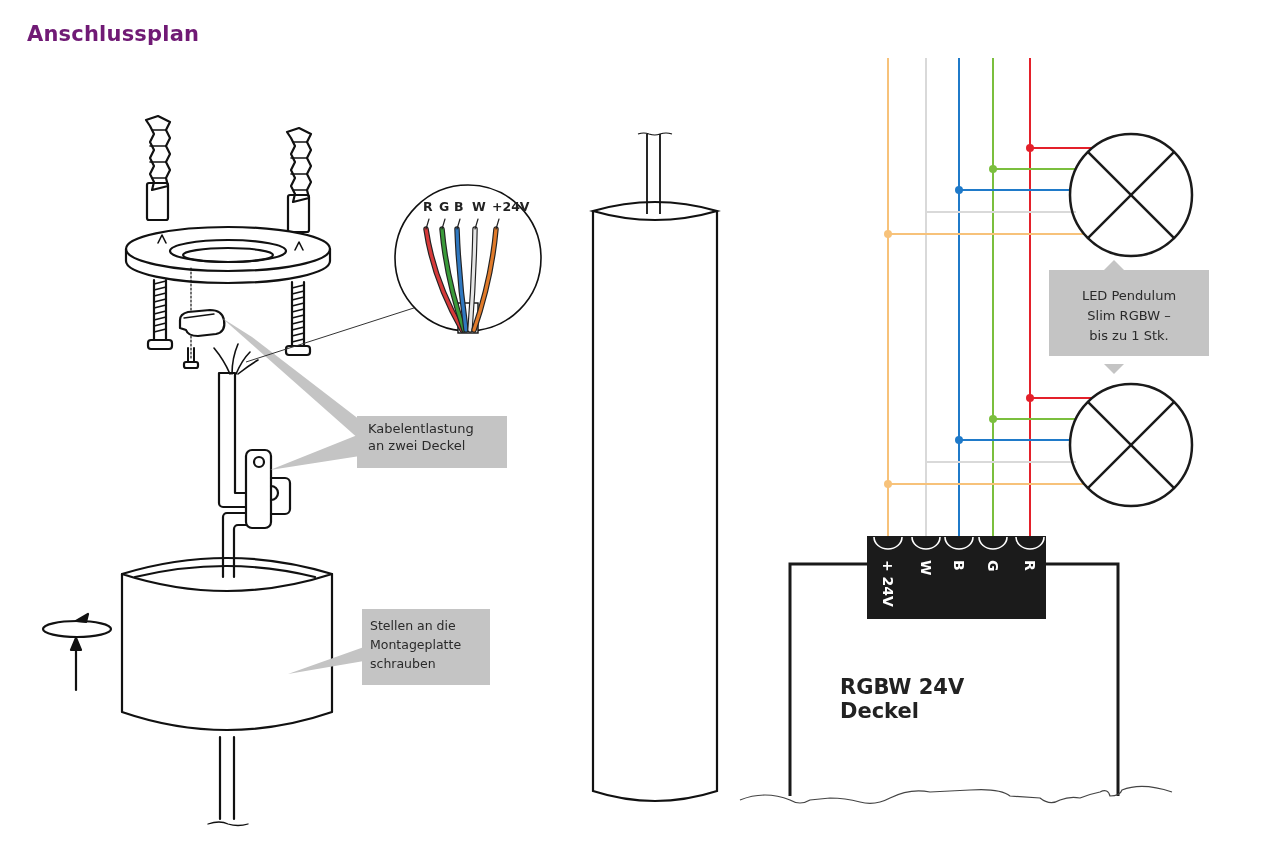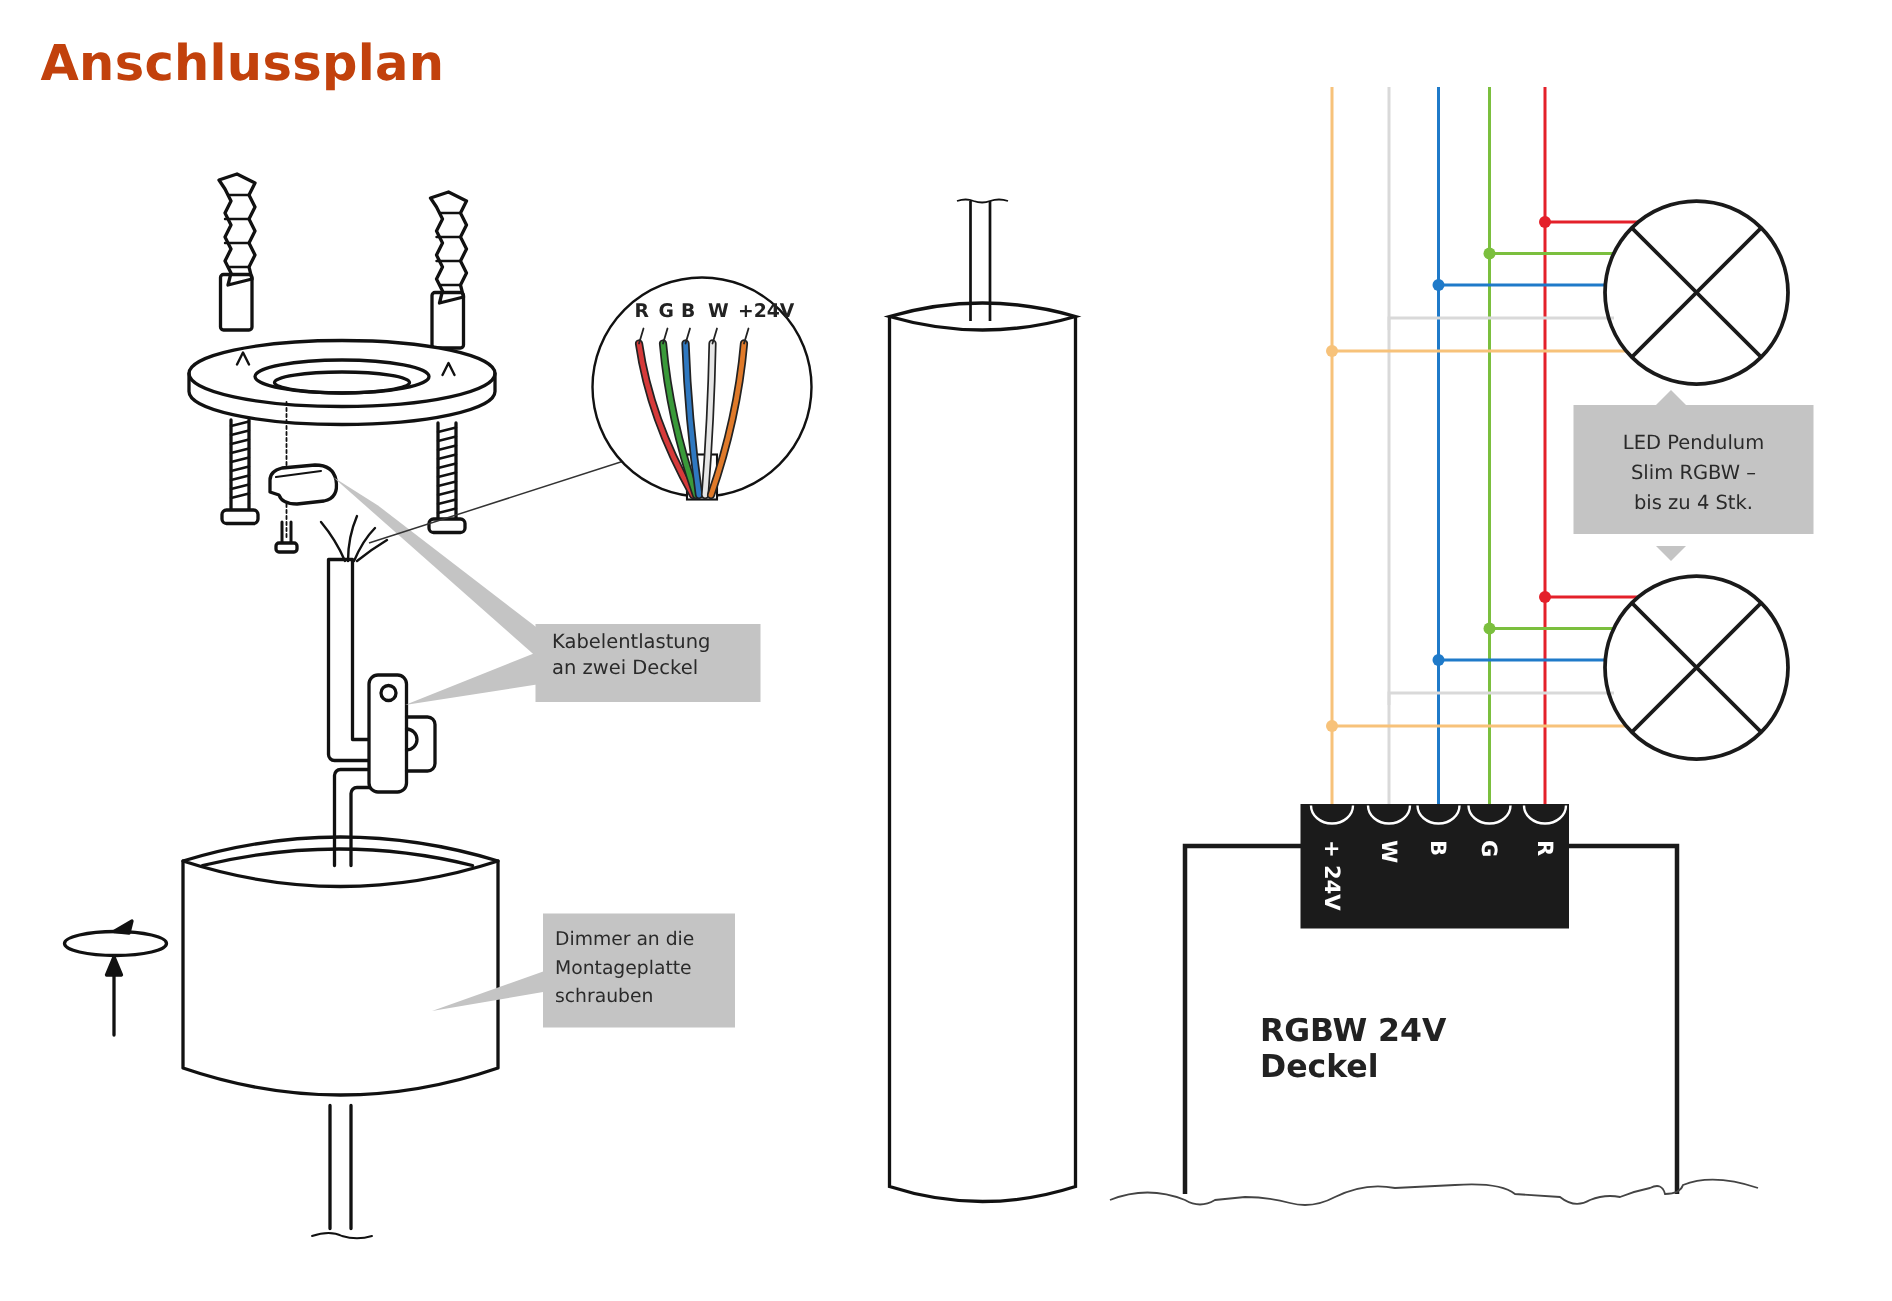--- a/index.html
+++ b/index.html
@@ -5,8 +5,8 @@
   html, body { margin:0; padding:0; background:#ffffff; }
   body { width:1261px; height:867px; position:relative; overflow:hidden;
          font-family:"DejaVu Sans", sans-serif; }
-  .title { position:absolute; left:27px; top:22px; font-size:33px; font-weight:bold;
-           color:#c2410c; letter-spacing:0.2px; font-family:"DejaVu Sans", sans-serif; }
+  .title { position:absolute; left:27px; top:22px; font-size:21px; font-weight:bold;
+           color:#701a75; letter-spacing:0.2px; font-family:"DejaVu Sans", sans-serif; }
   svg#art { position:absolute; left:0; top:0; }
   .callout { position:absolute; background:#c4c4c4; color:#2a2a2a;
              font-family:"DejaVu Sans", sans-serif; font-size:13px; line-height:17px; }

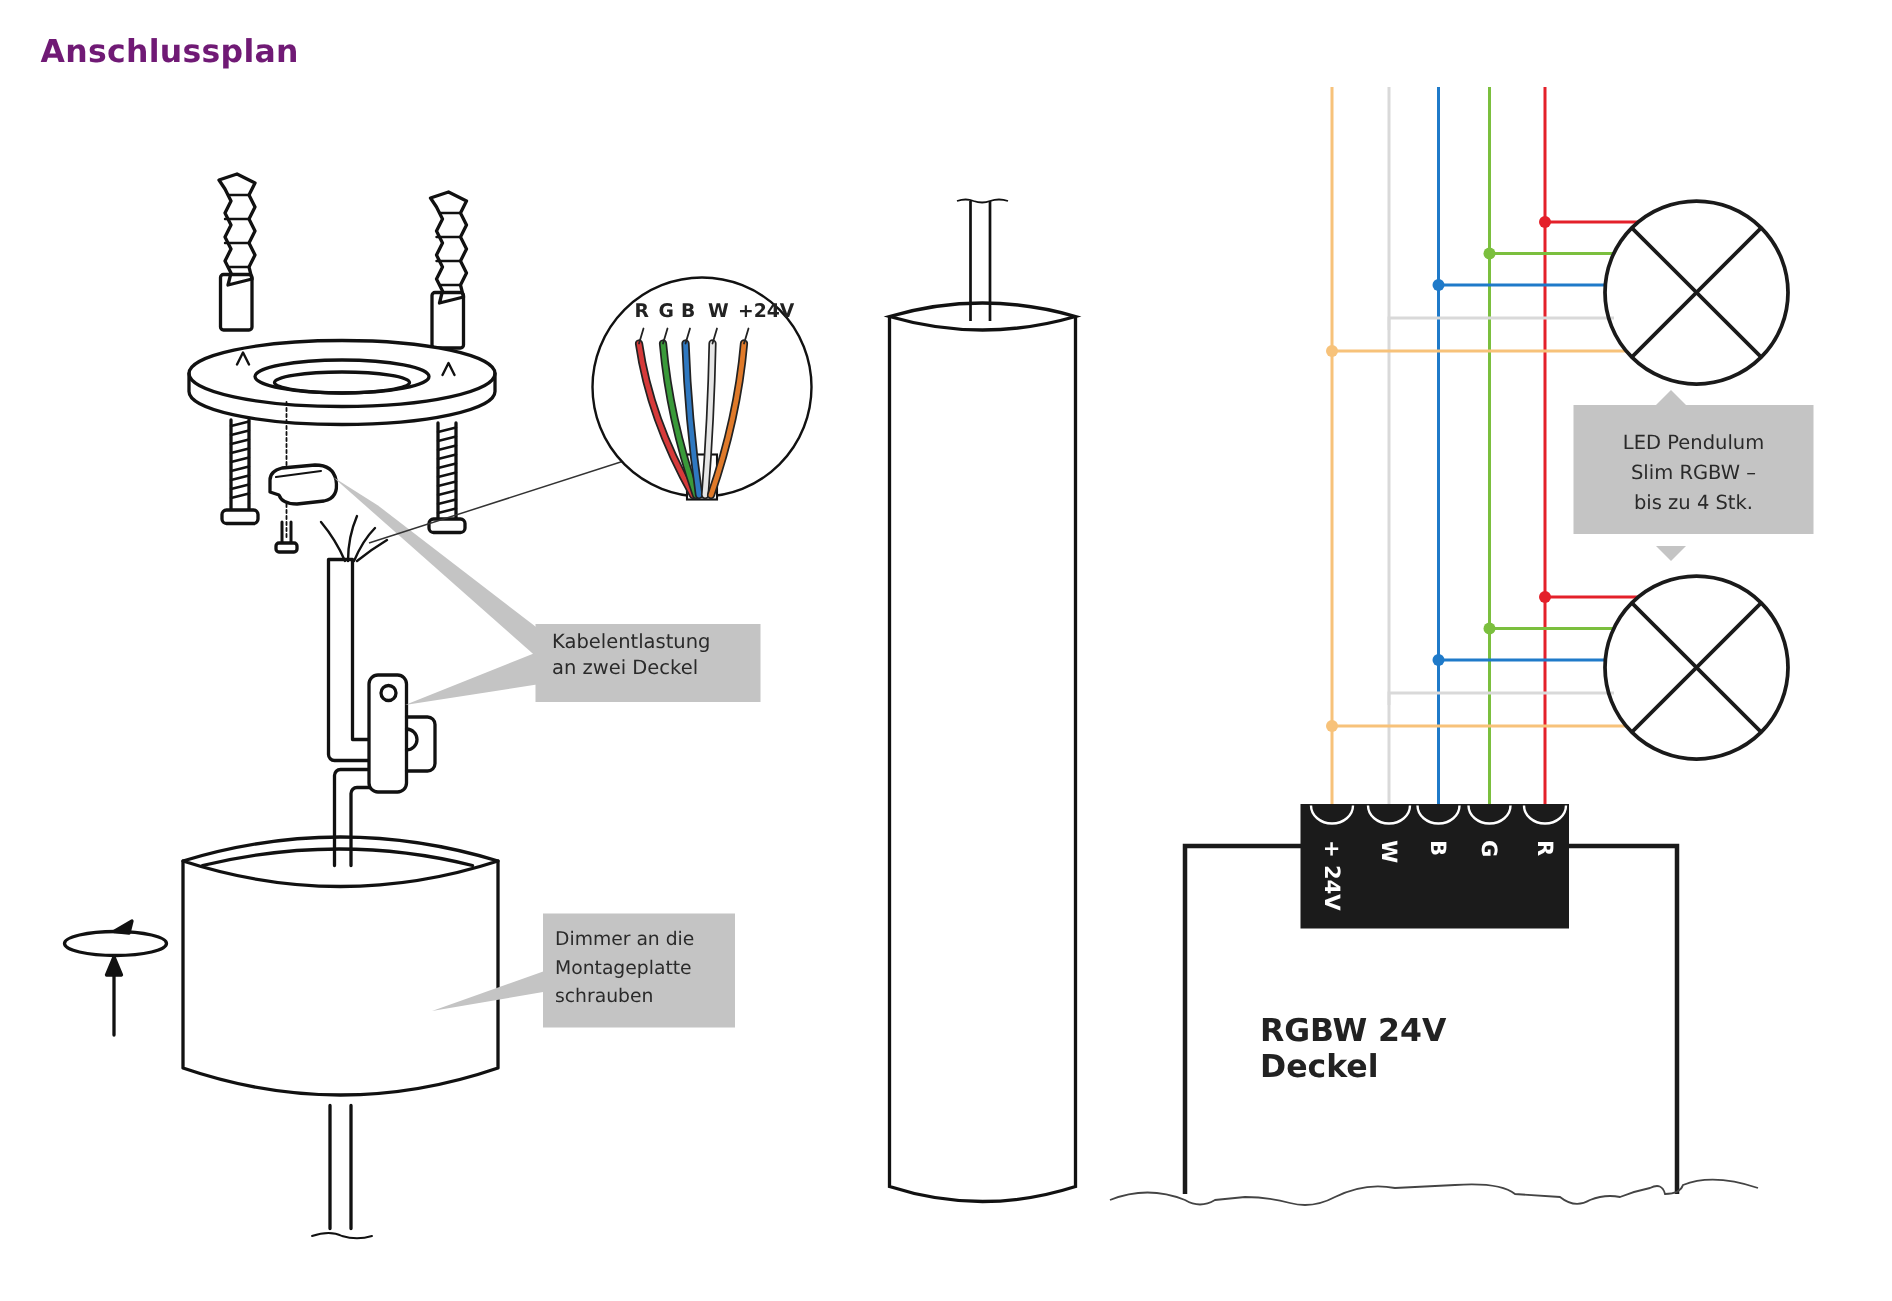--- a/index.html
+++ b/index.html
@@ -210,7 +210,7 @@
 <div class="callout" id="callout-led">
   <span>LED Pendulum</span>
   <span>Slim RGBW –</span>
-  <span>bis zu 4 Stk.</span>
+  <span>bis zu 1 Stk.</span>
 </div>
 <div class="dimmer-label">
   <span>RGBW 24V</span>

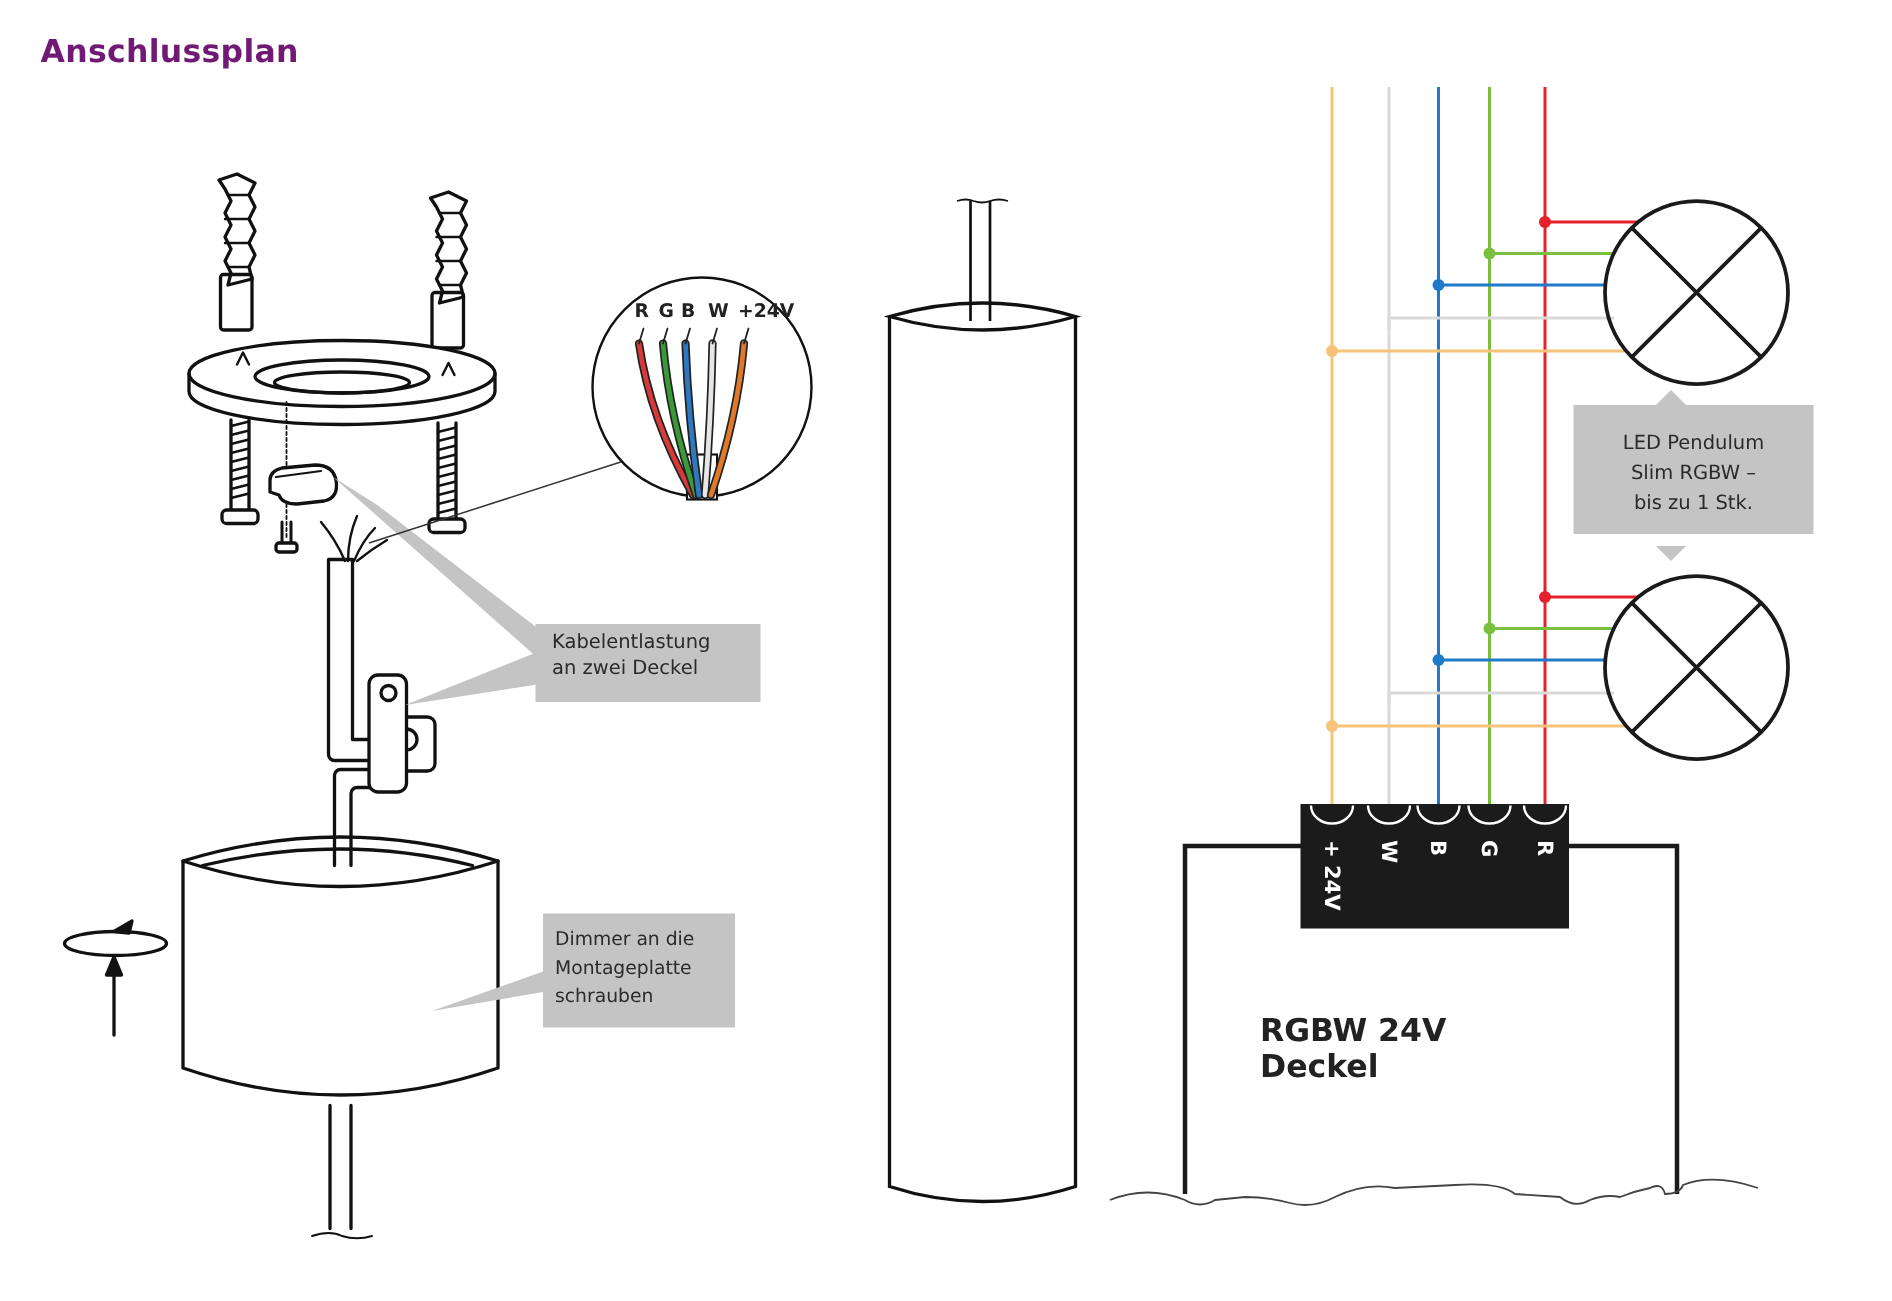--- a/index.html
+++ b/index.html
@@ -203,7 +203,7 @@
   <span>an zwei Deckel</span>
 </div>
 <div class="callout" id="callout-cover">
-  <span>Dimmer an die</span>
+  <span>Stellen an die</span>
   <span>Montageplatte</span>
   <span>schrauben</span>
 </div>

